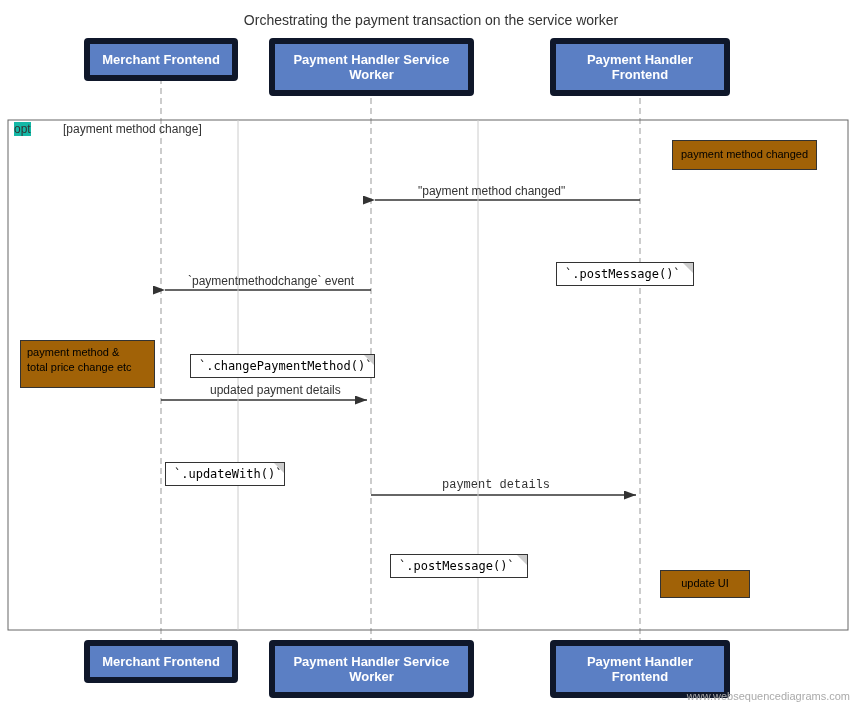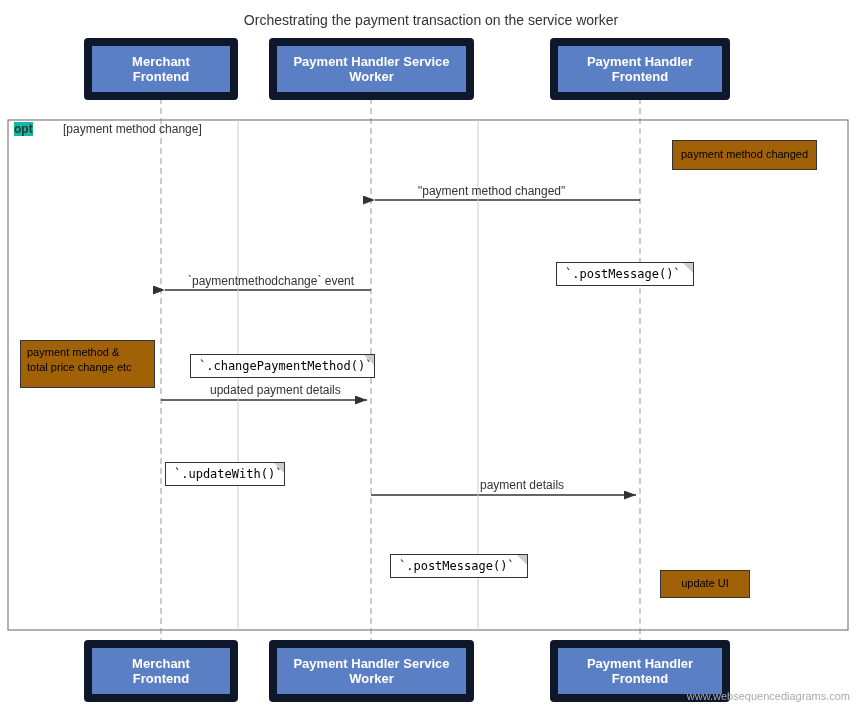--- a/index.html
+++ b/index.html
@@ -39,7 +39,7 @@
       text-align: center;
       padding: 8px 12px;
       border-radius: 4px;
-      border: 8px solid #0f172a;
+      border: 6px solid #0f172a;
       cursor: default;
     }
 

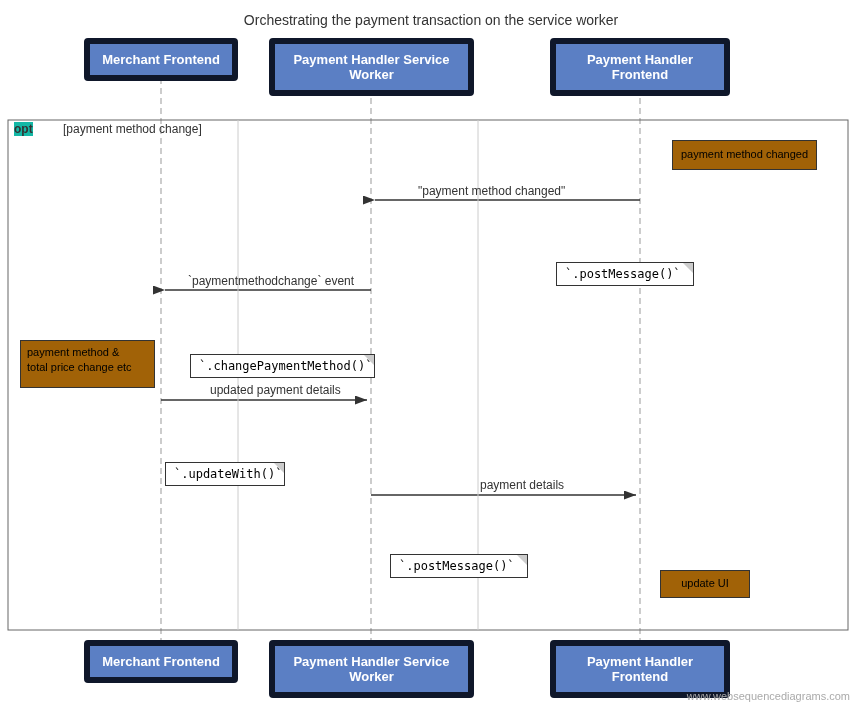--- a/index.html
+++ b/index.html
@@ -85,7 +85,7 @@
     .opt-label {
       position: absolute;
       font-size: 12px;
-      font-weight: bold;
+      font-weight: normal;
       color: #333;
       background: #14b8a6;
     }

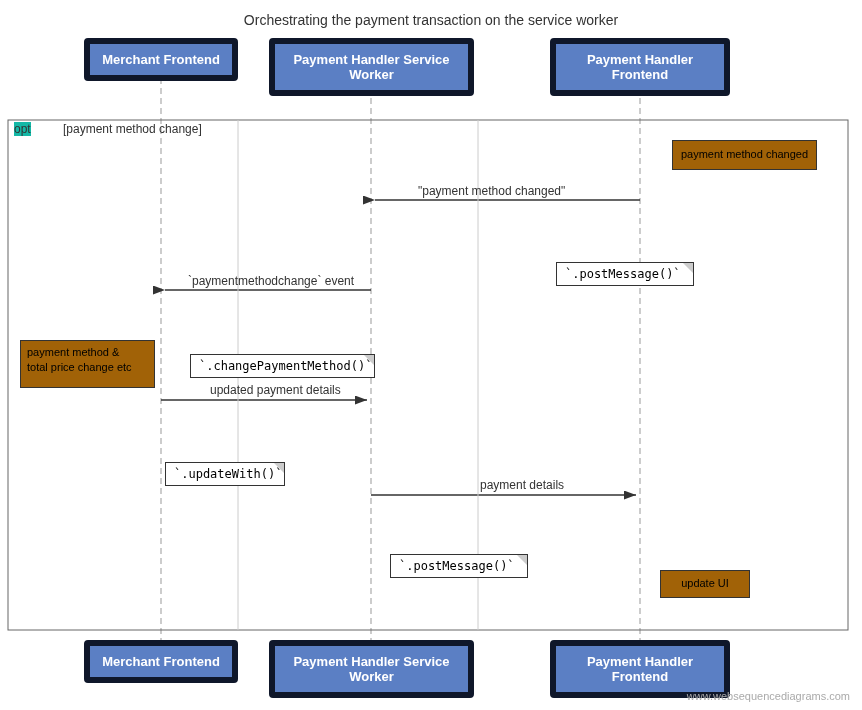--- a/index.html
+++ b/index.html
@@ -190,7 +190,7 @@
 
   <div class="arrow-label" style="left:210px; top:383px;">updated payment details</div>
 
-  <div class="arrow-label" style="left:480px; top:478px;">payment details</div>
+  <div class="arrow-label" style="left:442px; top:478px;font-family:Liberation Mono, monospace;">payment details</div>
 
   <div class="watermark">www.websequencediagrams.com</div>
 

